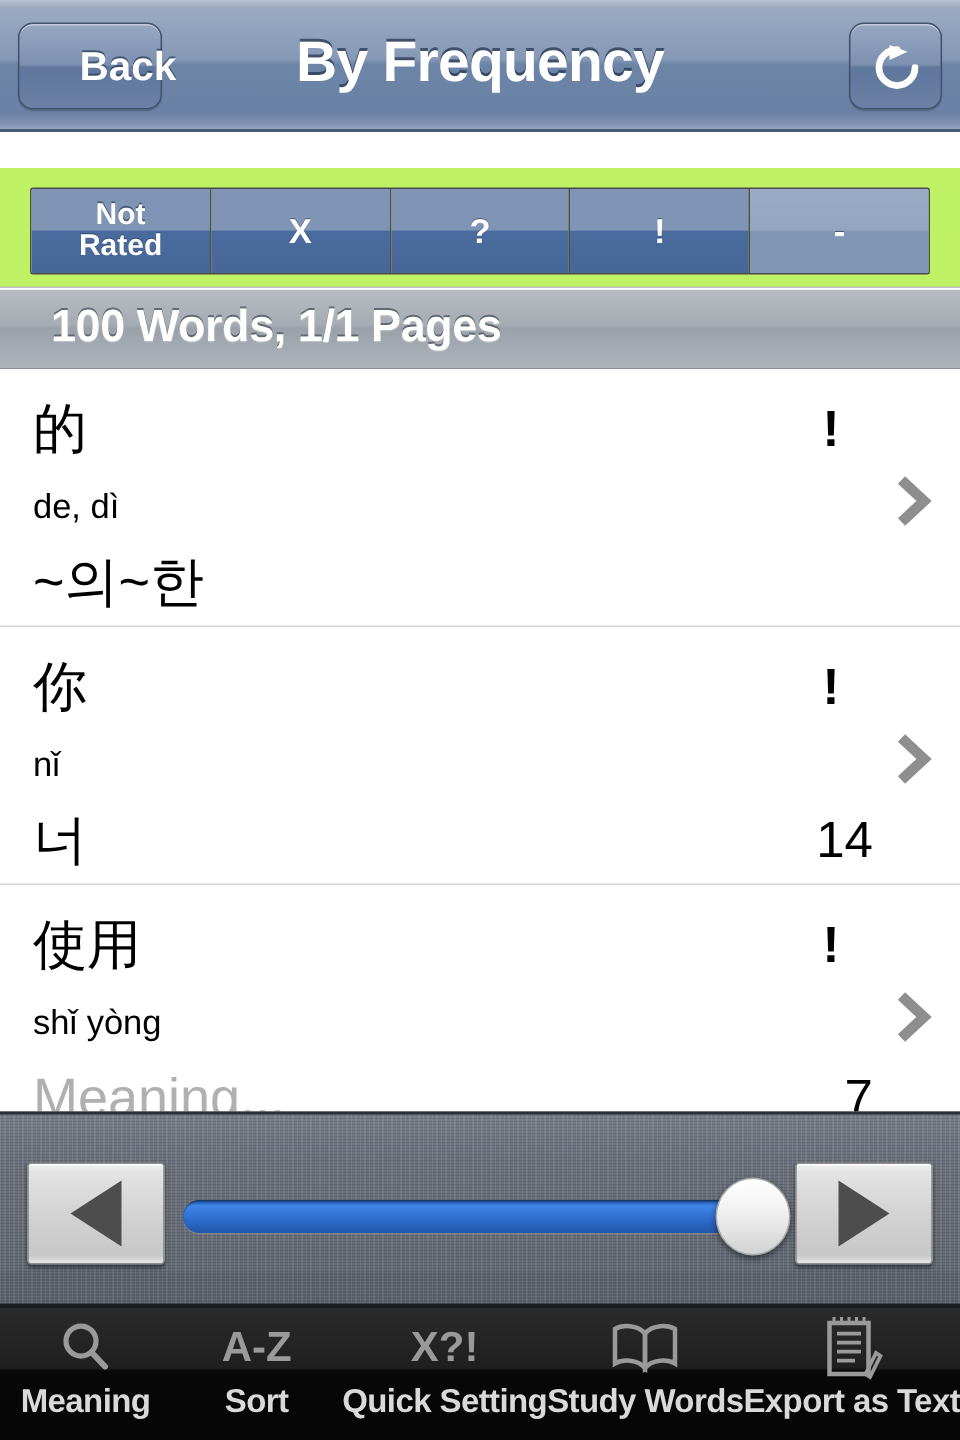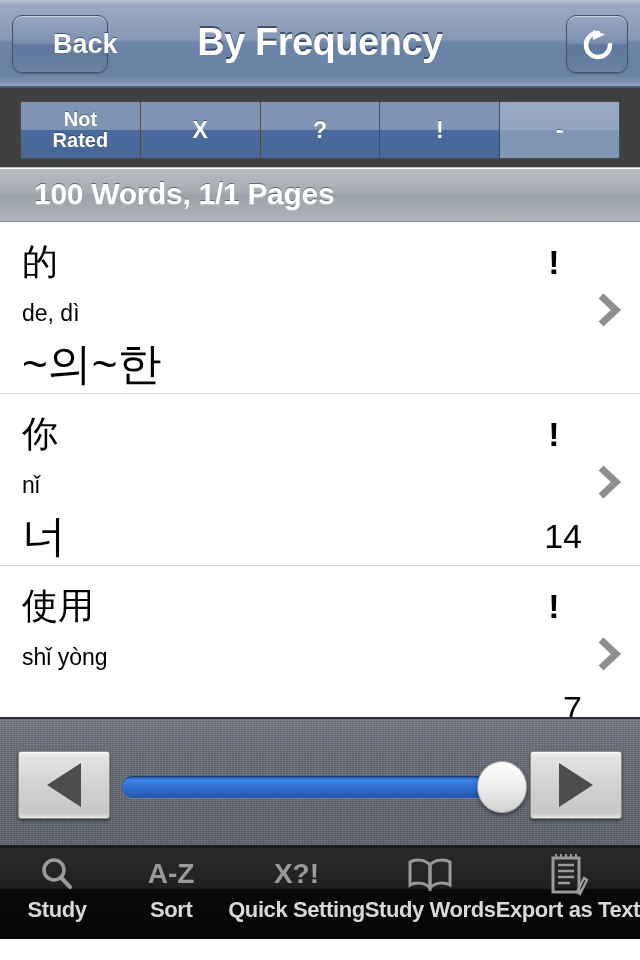--- a/index.html
+++ b/index.html
@@ -80,10 +80,11 @@
   
   .seg-wrap {
     height: 80px;
-    background: #404040;
+    background: #bef264;
     padding: 13px 20px 0 20px;
     box-sizing: border-box;
     border-bottom: 1px solid #c0c0c0;
+    margin-top: 24px;
   }
   .segmented {
     display: flex;

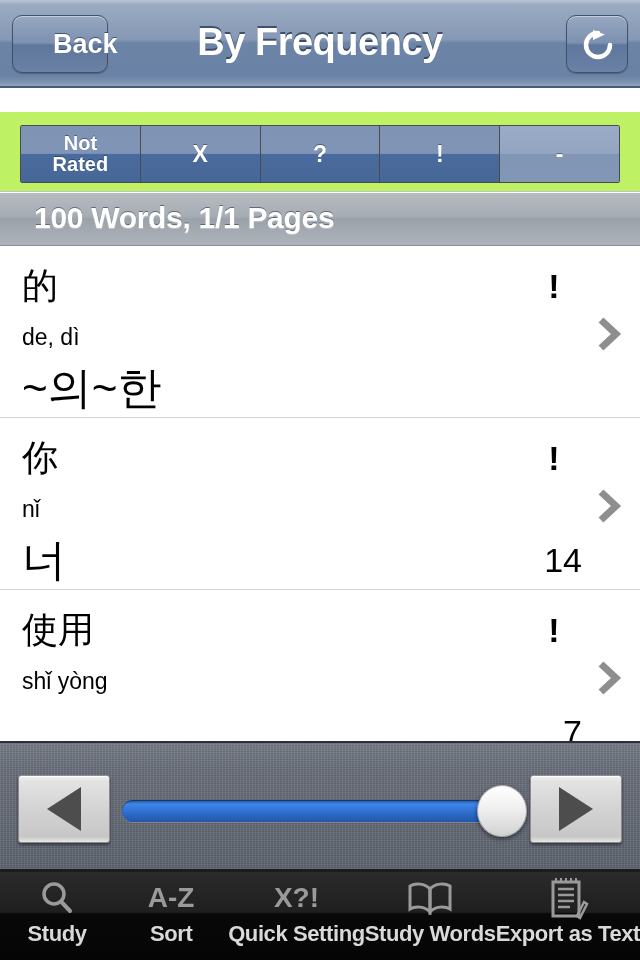--- a/index.html
+++ b/index.html
@@ -161,7 +161,7 @@
     height: 50px;
   }
   .row-meaning {
-    font-size: 44px;
+    font-size: 36px;
     color: #000000;
     line-height: 52px;
     height: 52px;

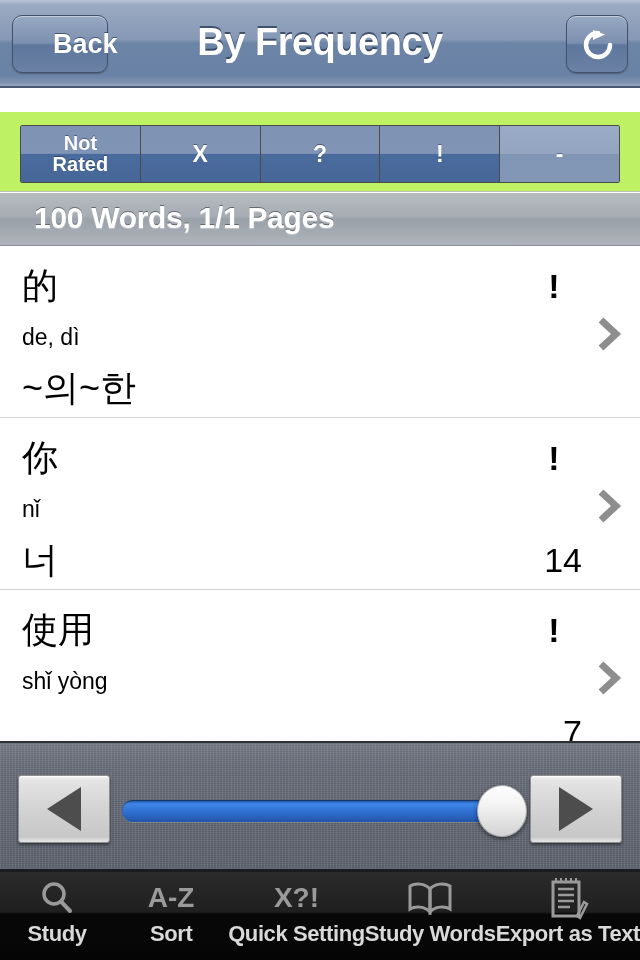--- a/index.html
+++ b/index.html
@@ -356,6 +356,7 @@
     <div class="row">
       <div class="row-hanzi">使用</div>
       <div class="row-pinyin">shǐ yòng</div>
+      <div class="row-meaning placeholder">Meaning...</div>
       <div class="row-rating">!</div>
       <div class="row-count">7</div>
       <span class="row-chevron">

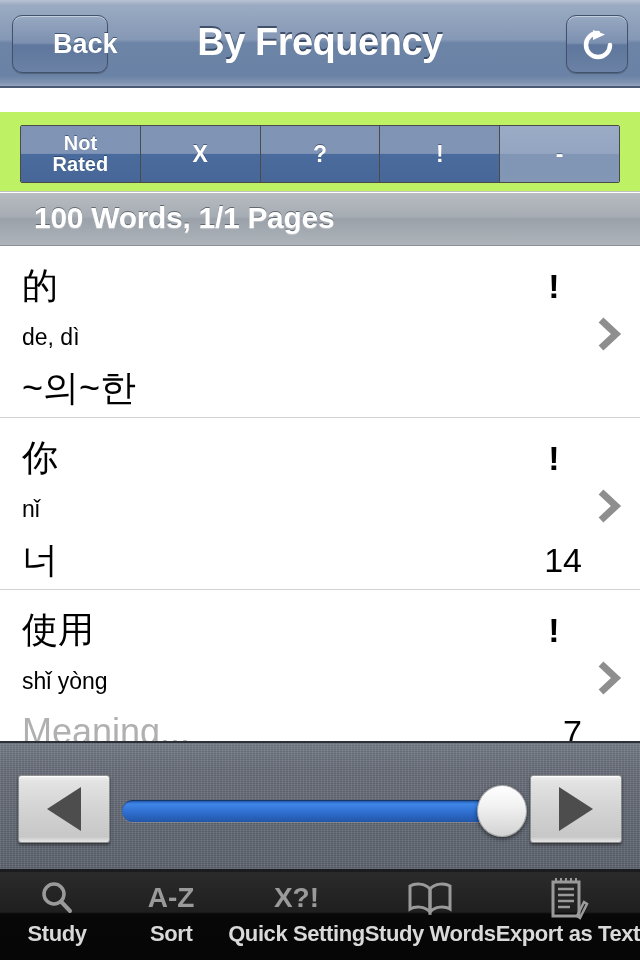--- a/index.html
+++ b/index.html
@@ -388,7 +388,7 @@
           <line x1="24" y1="23.5" x2="33" y2="33" stroke="#9a9a9a" stroke-width="4" stroke-linecap="round"></line>
         </svg>
       </span>
-      <span class="tb-label">Study</span>
+      <span class="tb-label">Meaning</span>
     </div>
 
     <div class="tb-item">

